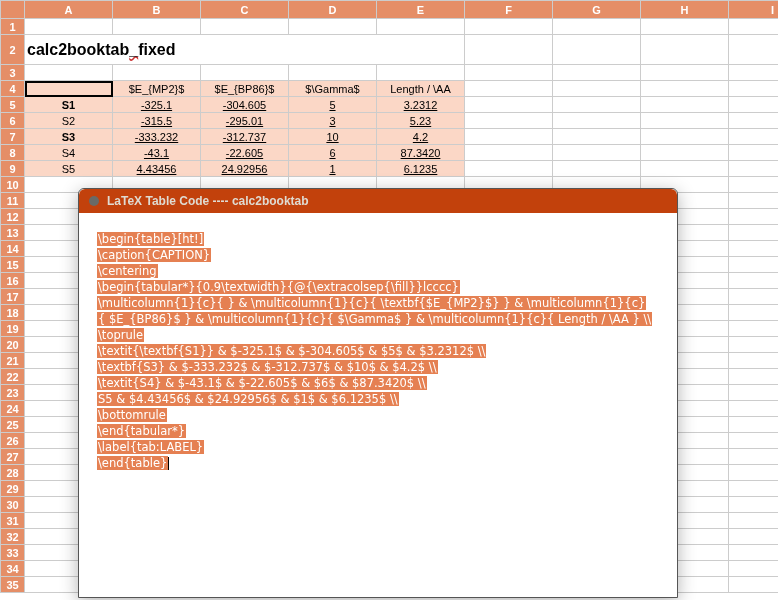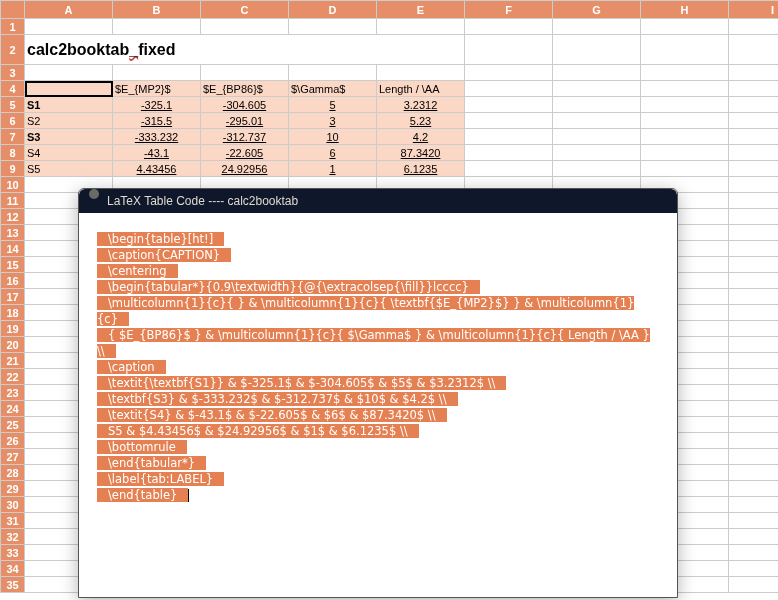--- a/index.html
+++ b/index.html
@@ -11,7 +11,7 @@
 .sheet th.row { width: 24px; text-align: center; }
 .sheet td { background: #fff; }
 .hdr-sel { background: #fabb9c; color: #333; }
-.data-orange { background: #fbd7c6 !important; }
+.data-orange { background: #fbd7c6 !important; text-align: center; }
 .title-cell { font-size: 16px; font-weight: bold; font-family: Arial; }
 .tall { height: 30px !important; }
 .ral { text-align: center; text-decoration: underline; }

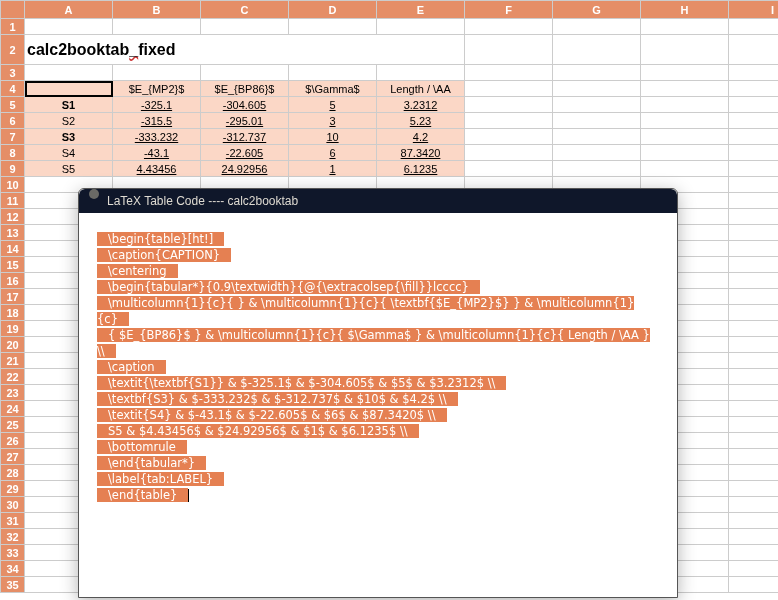--- a/index.html
+++ b/index.html
@@ -19,7 +19,7 @@
 .ital { }
 .sel { outline: 2px solid #000; outline-offset: -2px; }
 .dialog { position: absolute; left: 78px; top: 188px; width: 600px; height: 410px; background: #fff; border: 1px solid #555; border-radius: 6px 6px 0 0; box-shadow: 0 4px 18px rgba(0,0,0,0.3); overflow: hidden; }
-.dlg-title { background: #0f172a; color: #dfdbd2; height: 24px; line-height: 24px; padding: 0 10px; font-size: 12px; font-weight: normal; display: flex; align-items: flex-start; border-radius: 6px 6px 0 0; }
+.dlg-title { background: #c2410c; color: #dfdbd2; height: 24px; line-height: 24px; padding: 0 10px; font-size: 12px; font-weight: bold; display: flex; align-items: center; border-radius: 6px 6px 0 0; }
 .dlg-dot { width: 10px; height: 10px; border-radius: 50%; background: #6a6a66; margin-right: 8px; }
 .dlg-body { padding: 18px 18px; font-family: "DejaVu Sans", Arial; font-size: 11.5px; line-height: 16px; }
 .hl { background: #e58052; color: #fff; padding: 0 11px; }

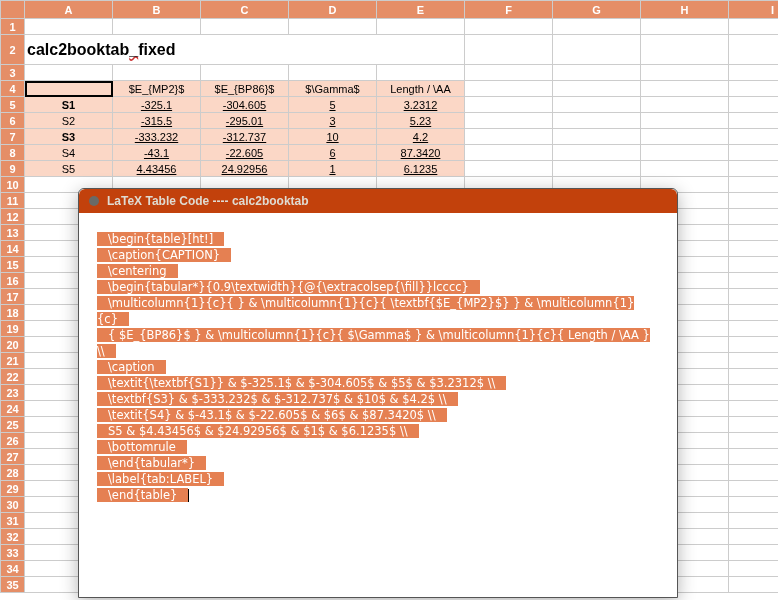--- a/index.html
+++ b/index.html
@@ -22,7 +22,7 @@
 .dlg-title { background: #c2410c; color: #dfdbd2; height: 24px; line-height: 24px; padding: 0 10px; font-size: 12px; font-weight: bold; display: flex; align-items: center; border-radius: 6px 6px 0 0; }
 .dlg-dot { width: 10px; height: 10px; border-radius: 50%; background: #6a6a66; margin-right: 8px; }
 .dlg-body { padding: 18px 18px; font-family: "DejaVu Sans", Arial; font-size: 11.5px; line-height: 16px; }
-.hl { background: #e58052; color: #fff; padding: 0 11px; }
+.hl { background: #e58052; color: #fff; padding: 0 1px; }
 .latex-line { margin-bottom: 0; }
 .cursor { display:inline-block; width:1px; height:13px; background:#000; vertical-align:middle; }
 .underscore-dec { text-decoration: underline wavy #cc3333; text-decoration-skip-ink: none; }

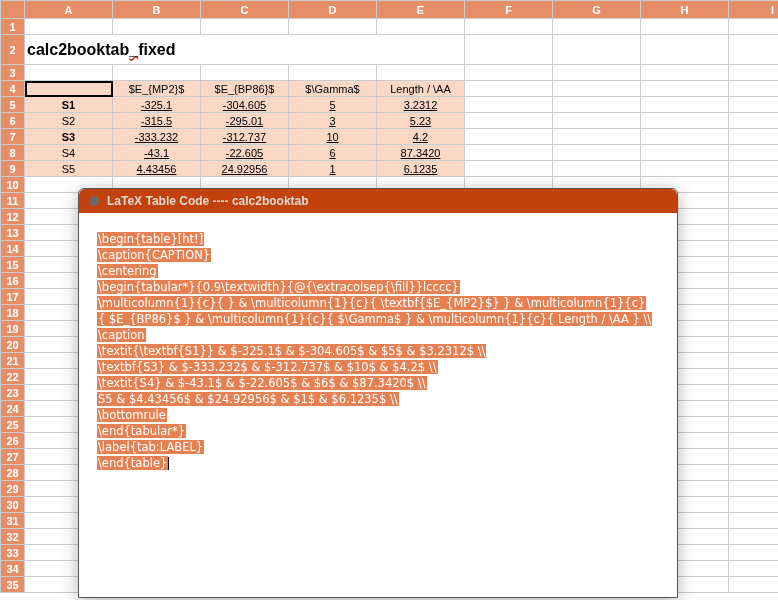--- a/index.html
+++ b/index.html
@@ -489,7 +489,7 @@
       <div class="latex-line"><span class="hl">\begin{tabular*}{0.9\textwidth}{@{\extracolsep{\fill}}lcccc}</span></div>
       <div class="latex-line"><span class="hl">\multicolumn{1}{c}{  } &amp; \multicolumn{1}{c}{ \textbf{$E_{MP2}$} } &amp; \multicolumn{1}{c}</span></div>
       <div class="latex-line"><span class="hl">{ $E_{BP86}$ } &amp; \multicolumn{1}{c}{ $\Gamma$ } &amp; \multicolumn{1}{c}{ Length / \AA } \\</span></div>
-      <div class="latex-line"><span class="hl">\caption</span></div>
+      <div class="latex-line"><span class="hl">\toprule</span></div>
       <div class="latex-line"><span class="hl">\textit{\textbf{S1}} &amp; $-325.1$ &amp; $-304.605$ &amp; $5$ &amp; $3.2312$ \\</span></div>
       <div class="latex-line"><span class="hl">\textbf{S3} &amp; $-333.232$ &amp; $-312.737$ &amp; $10$ &amp; $4.2$ \\</span></div>
       <div class="latex-line"><span class="hl">\textit{S4} &amp; $-43.1$ &amp; $-22.605$ &amp; $6$ &amp; $87.3420$ \\</span></div>

